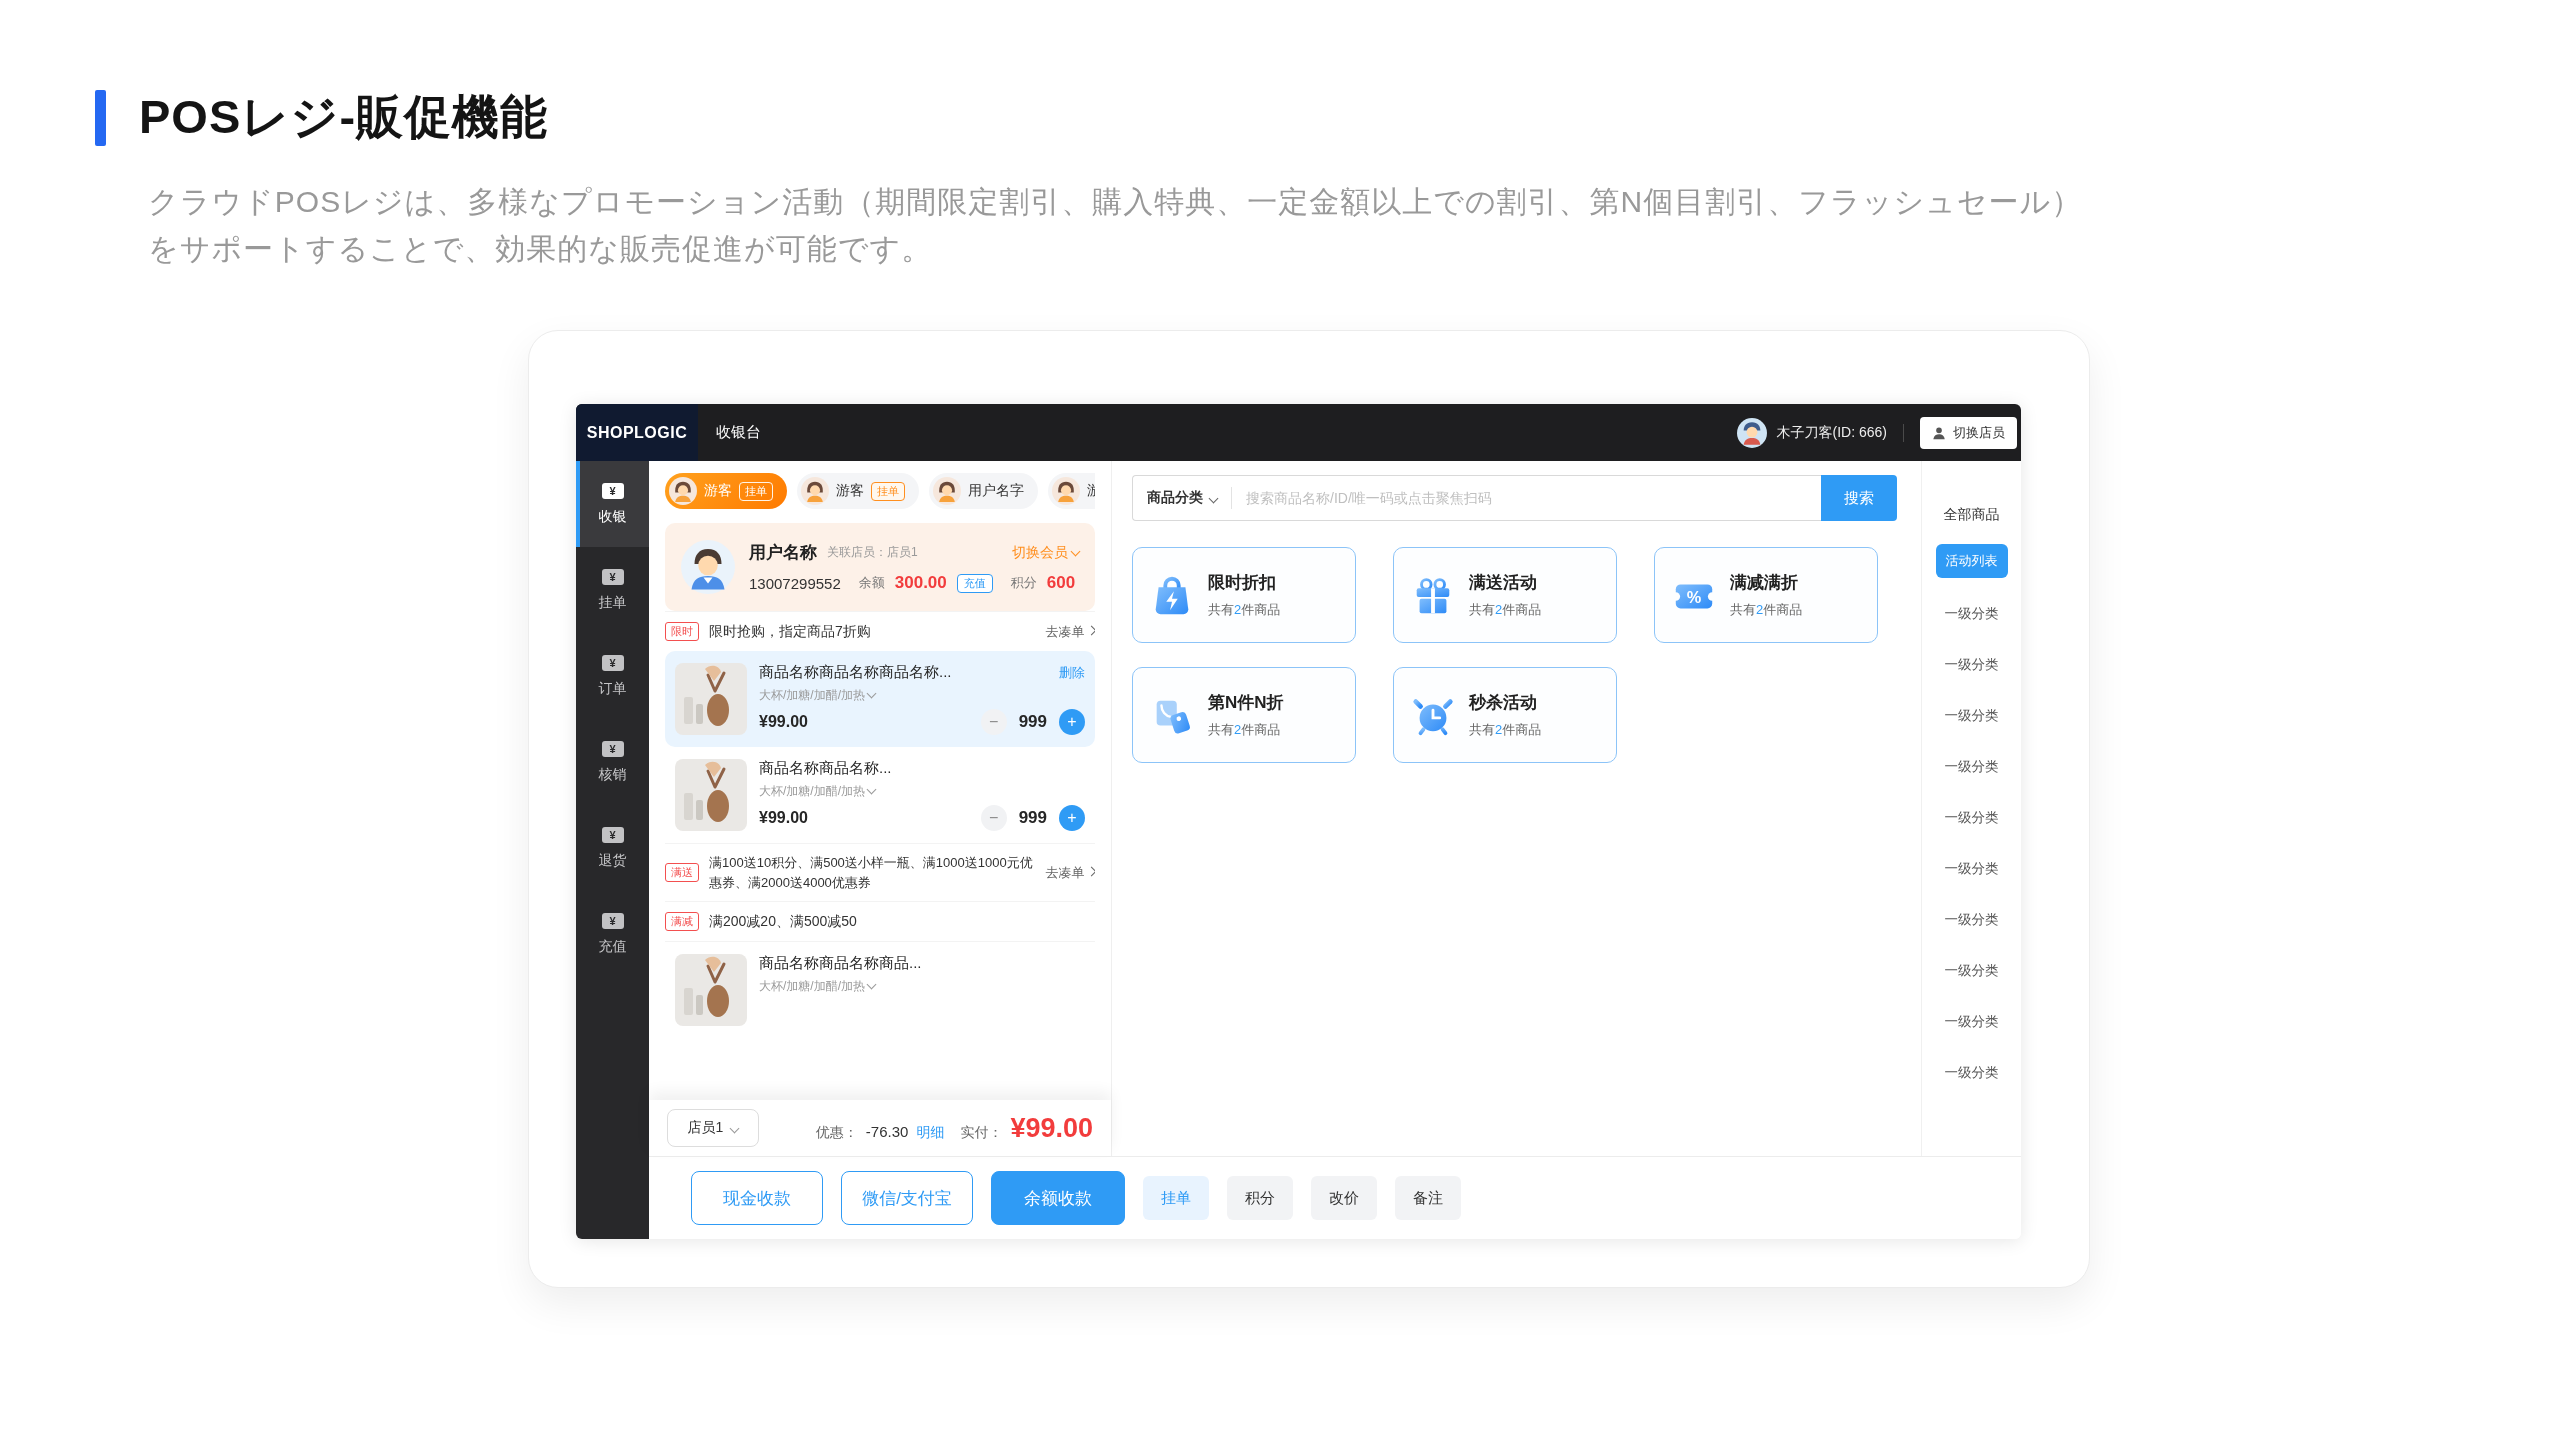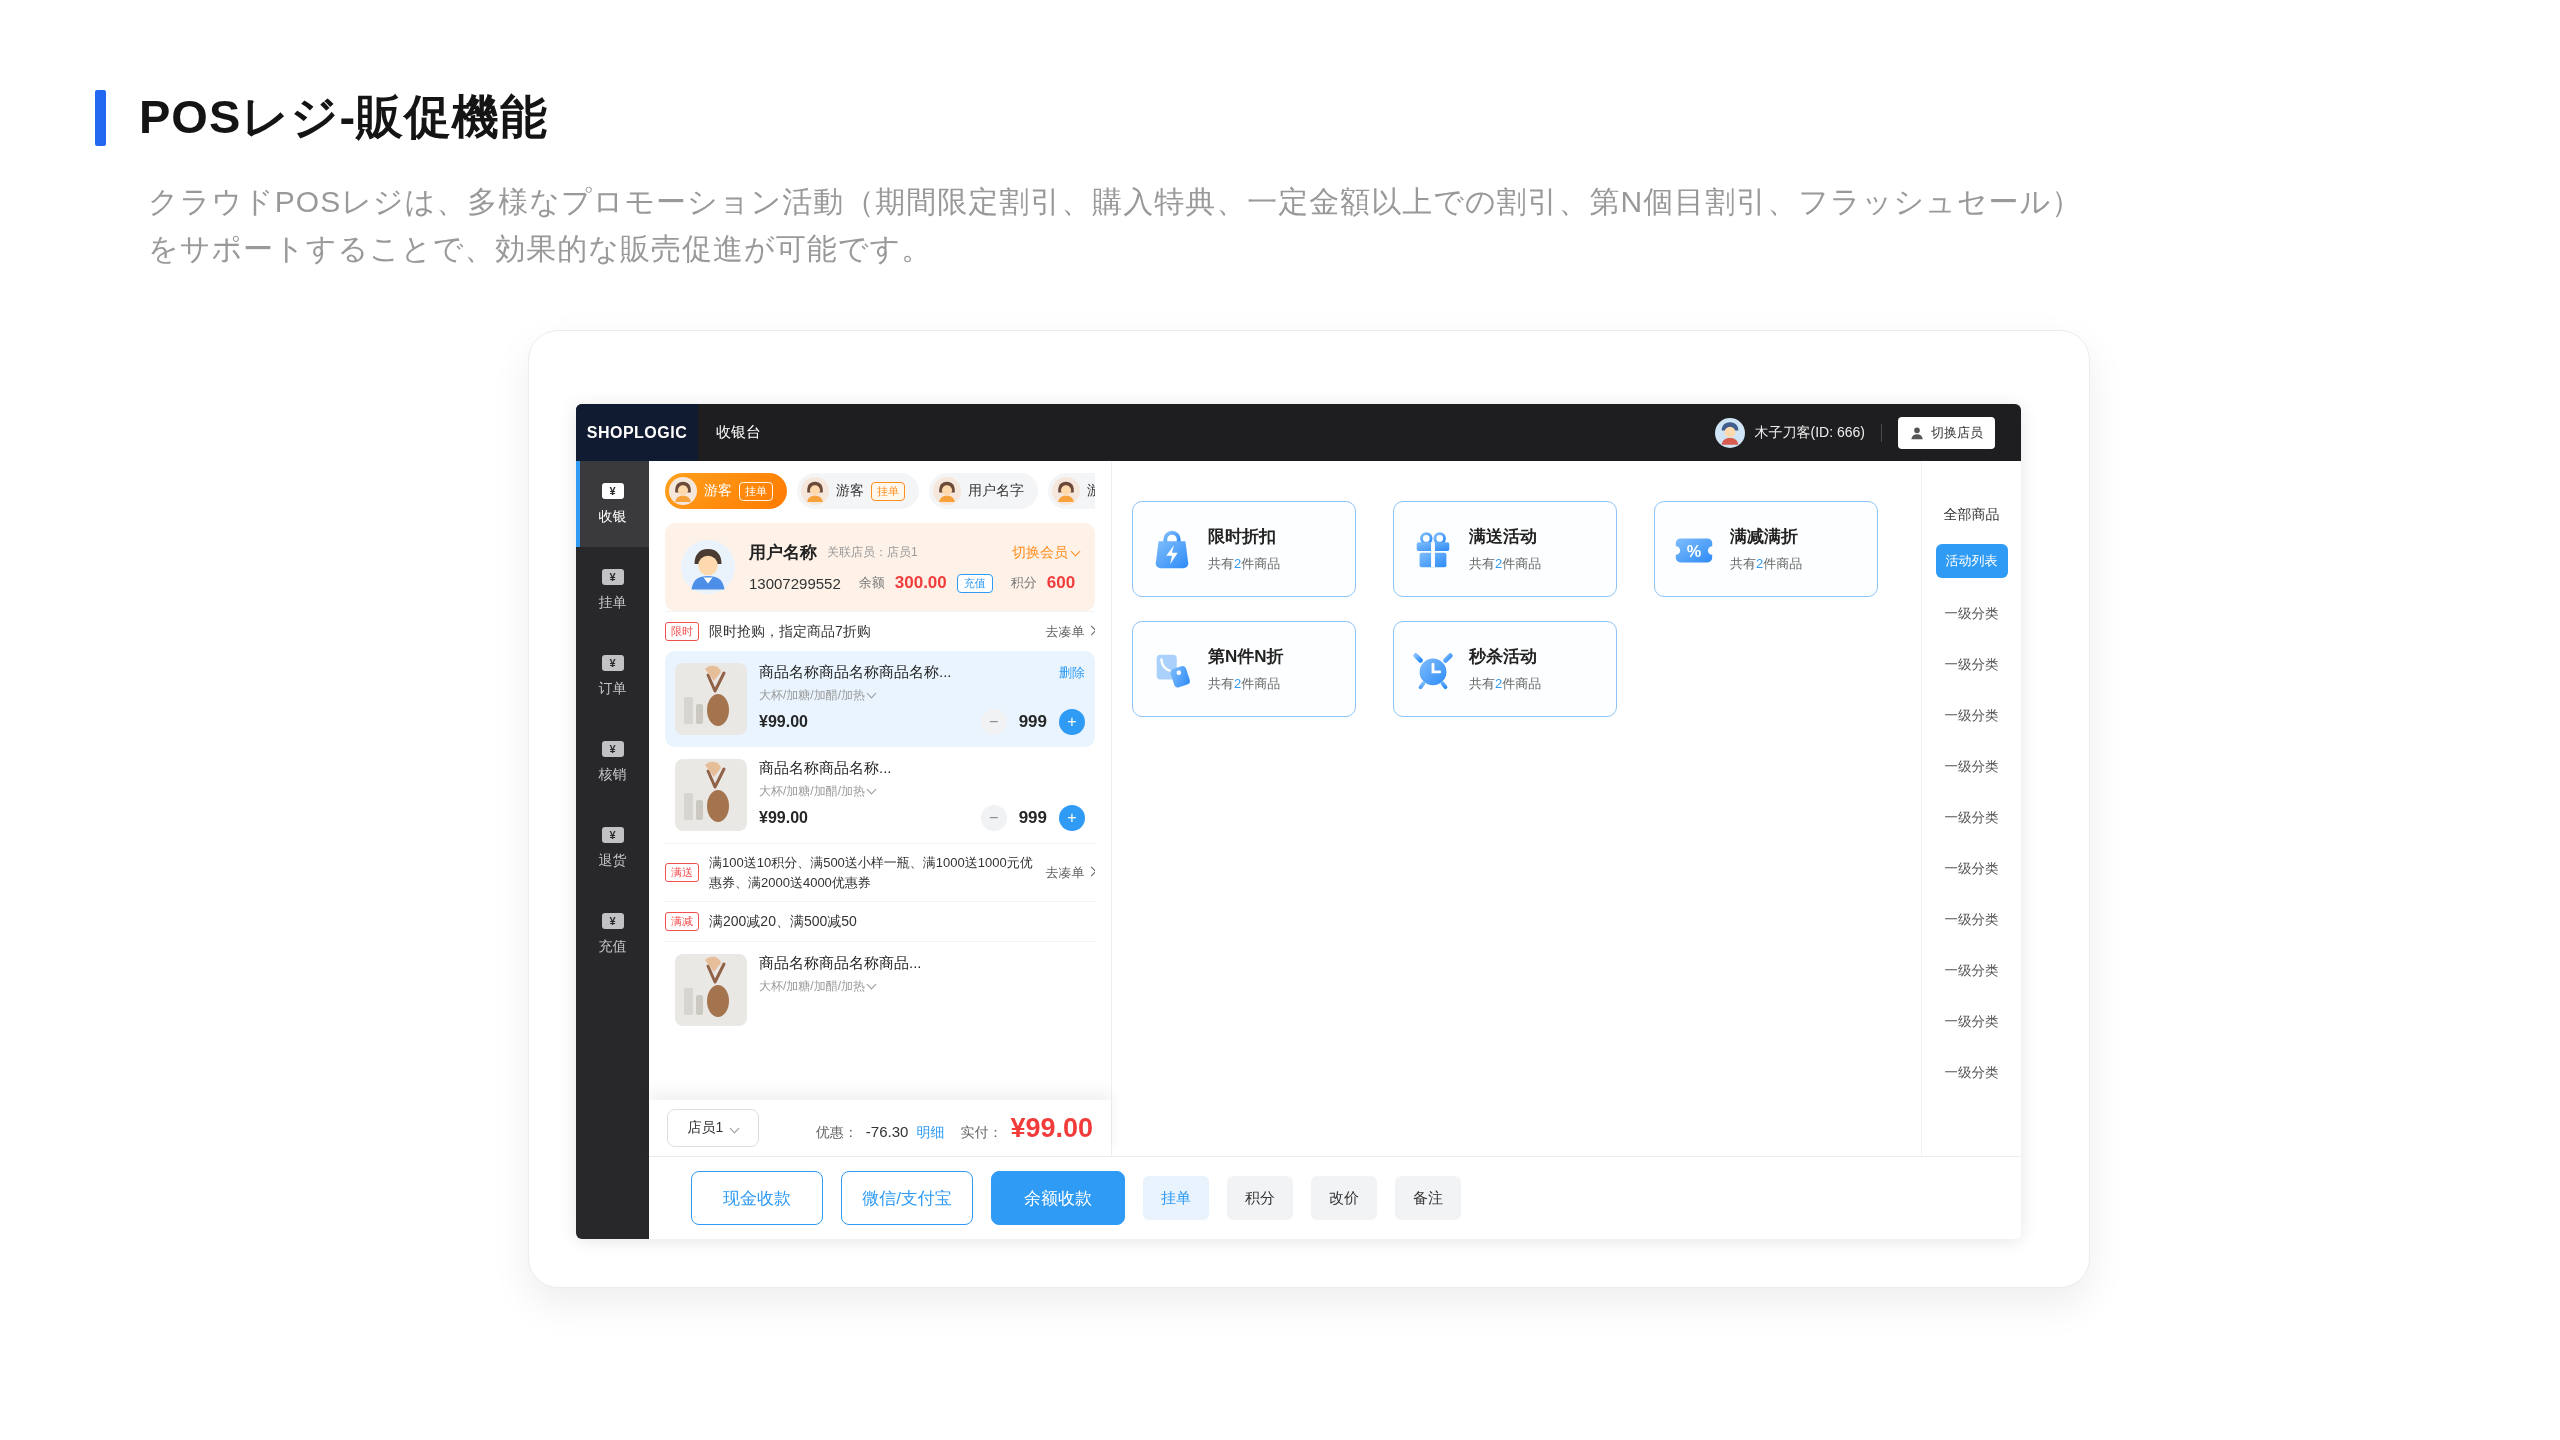--- a/index.html
+++ b/index.html
@@ -23,7 +23,7 @@
   .logo { width:122px; height:100%; background:#101A30; display:flex; align-items:center; justify-content:center;
           font-size:16px; font-weight:700; letter-spacing:.5px; }
   .tb-title { margin-left:18px; font-size:15px; }
-  .tb-right { margin-left:auto; display:flex; align-items:center; padding-right:26px; }
+  .tb-right { margin-left:auto; display:flex; align-items:center; padding-right:4px; }
   .tb-user { font-size:14px; color:#ededed; margin-left:10px; }
   .tb-div { width:1px; height:18px; background:#4a4a4a; margin:0 16px; }
   .tb-btn { height:32px; background:#fff; border:none; border-radius:4px; padding:0 12px; display:flex;

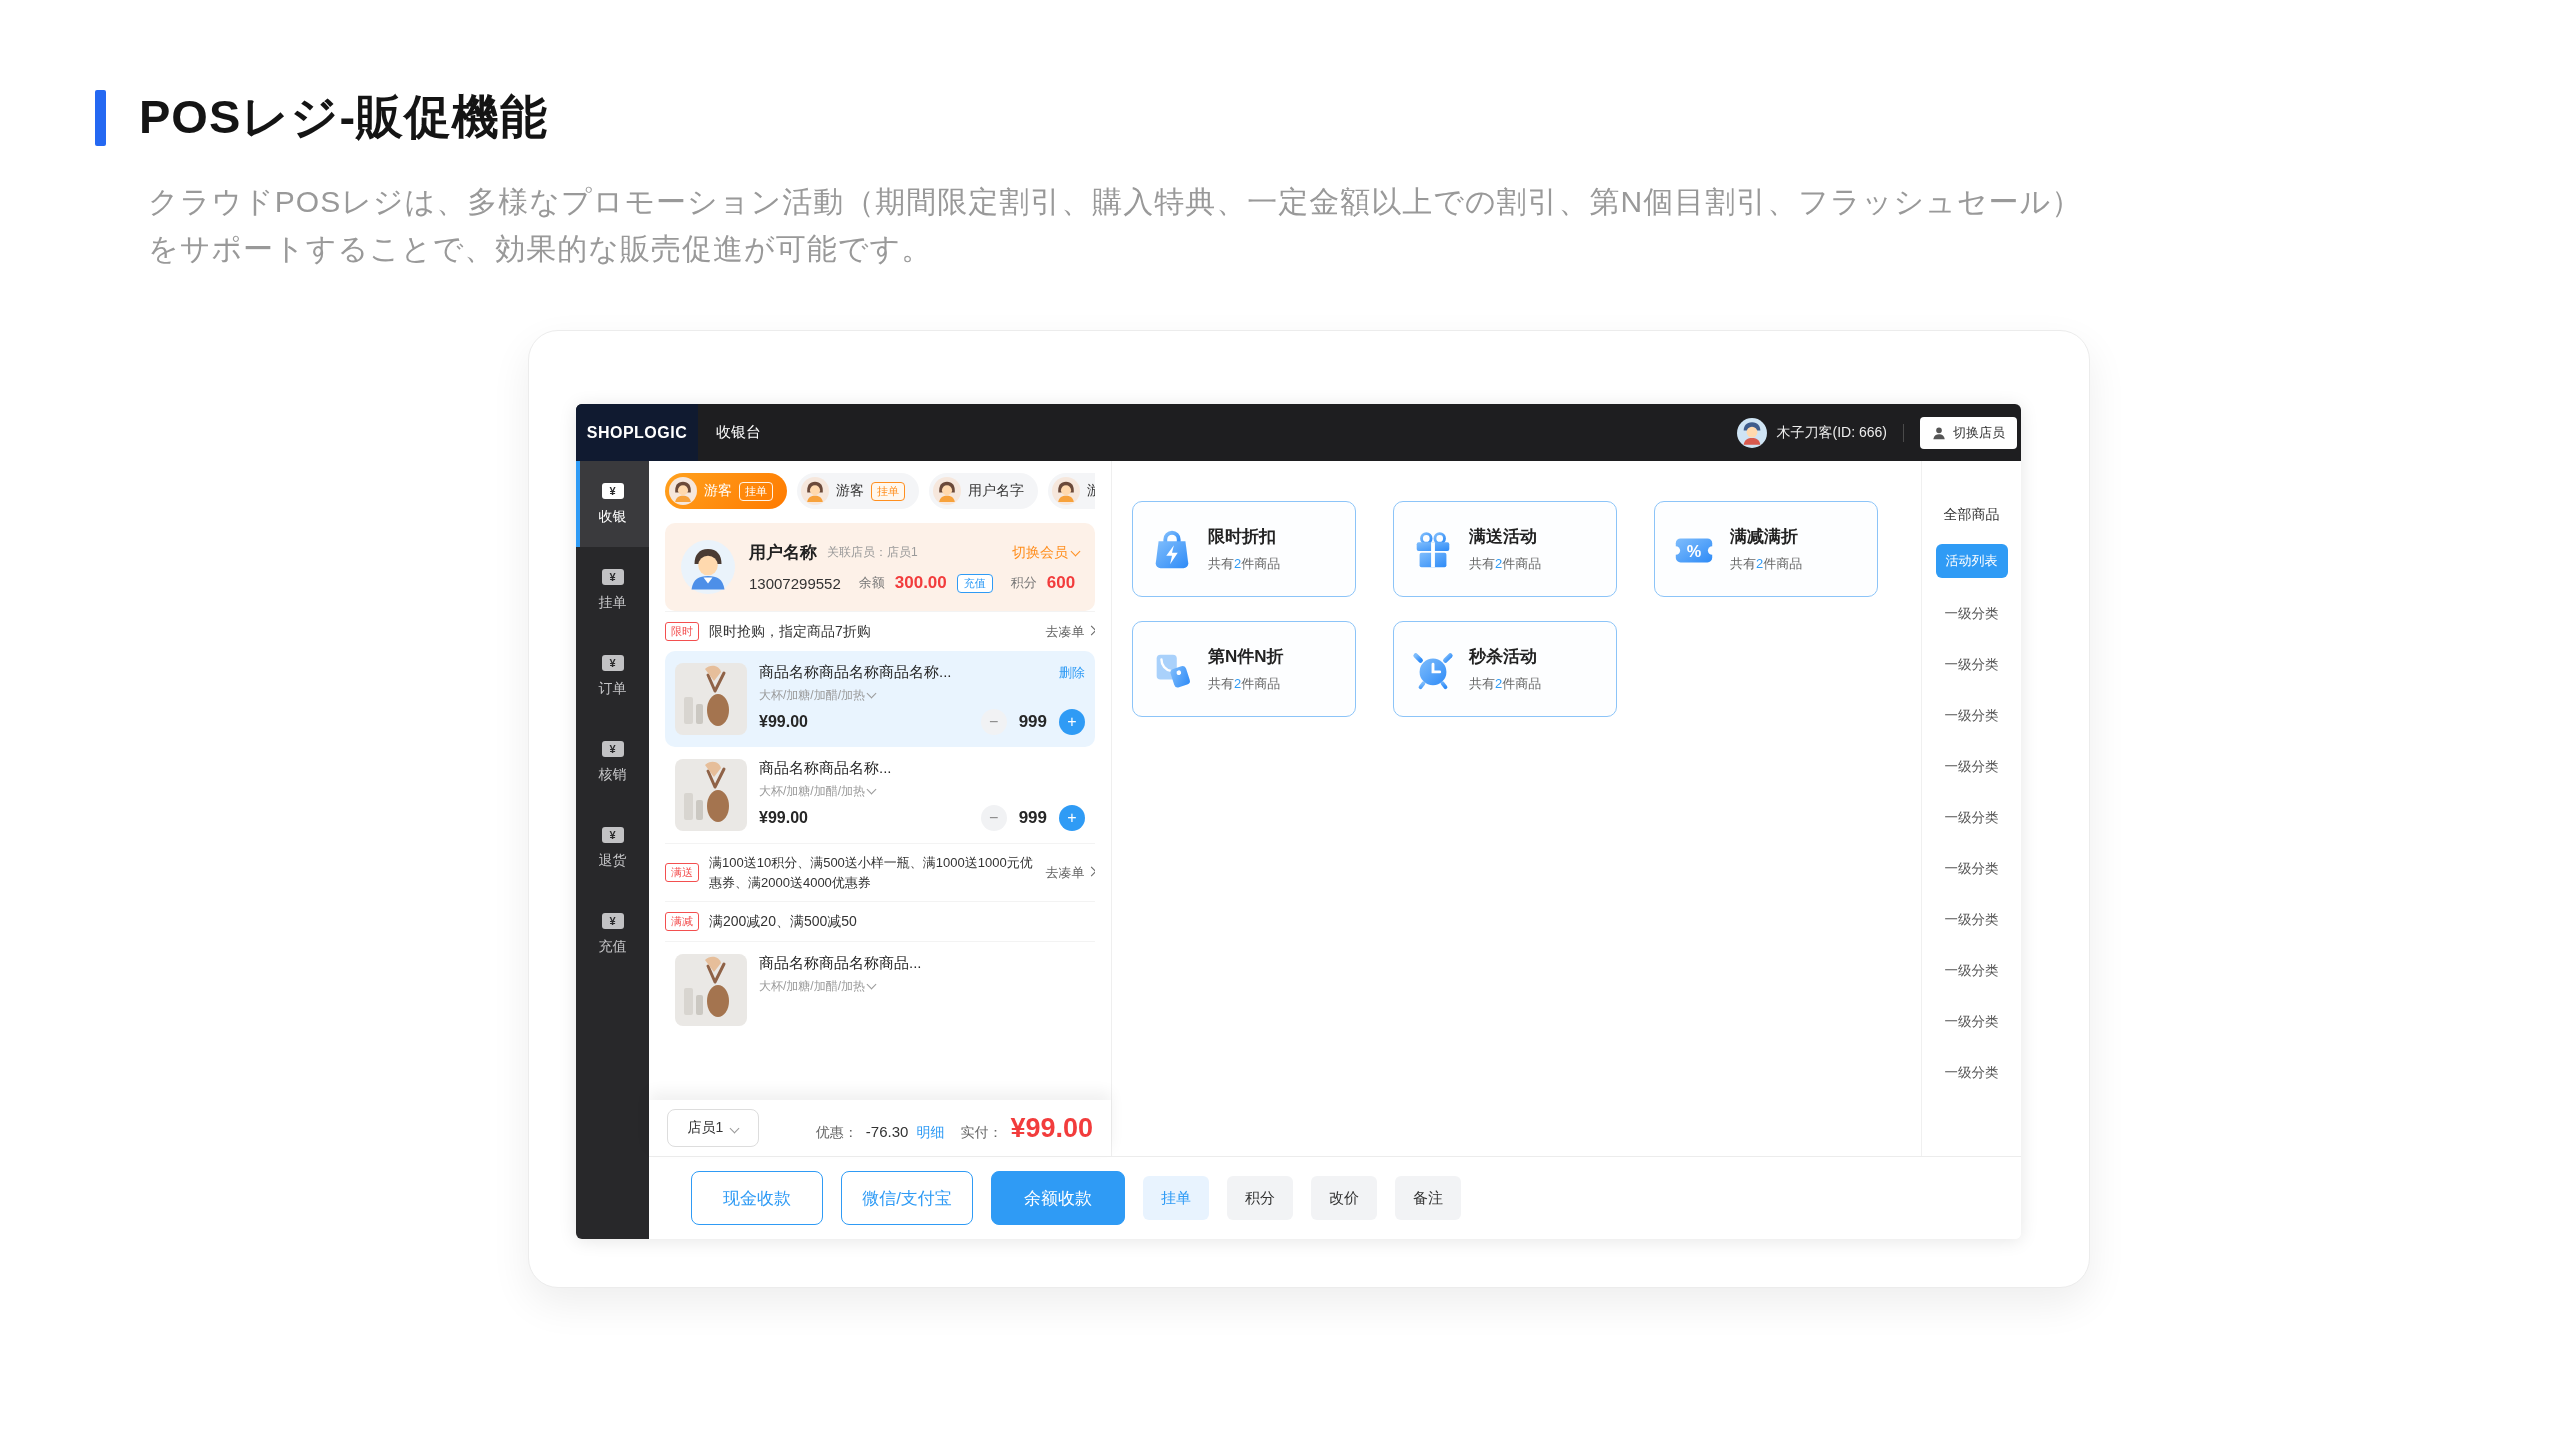--- a/index.html
+++ b/index.html
@@ -418,6 +418,17 @@
             </div>
 
             <div class="main">
+              <div class="search-row">
+                <div class="search-box">
+                  <span class="cat-sel">
+                    <span>商品分类</span> 
+                      <i class="cv" style="color:#666"></i>
+                  </span>
+                  <span class="s-div"></span>
+                  <input class="search-input" type="text" placeholder="搜索商品名称/ID/唯一码或点击聚焦扫码" style="">
+                </div>
+                <button class="search-btn">搜索</button>
+              </div>
 
               <div class="act-grid">
 

